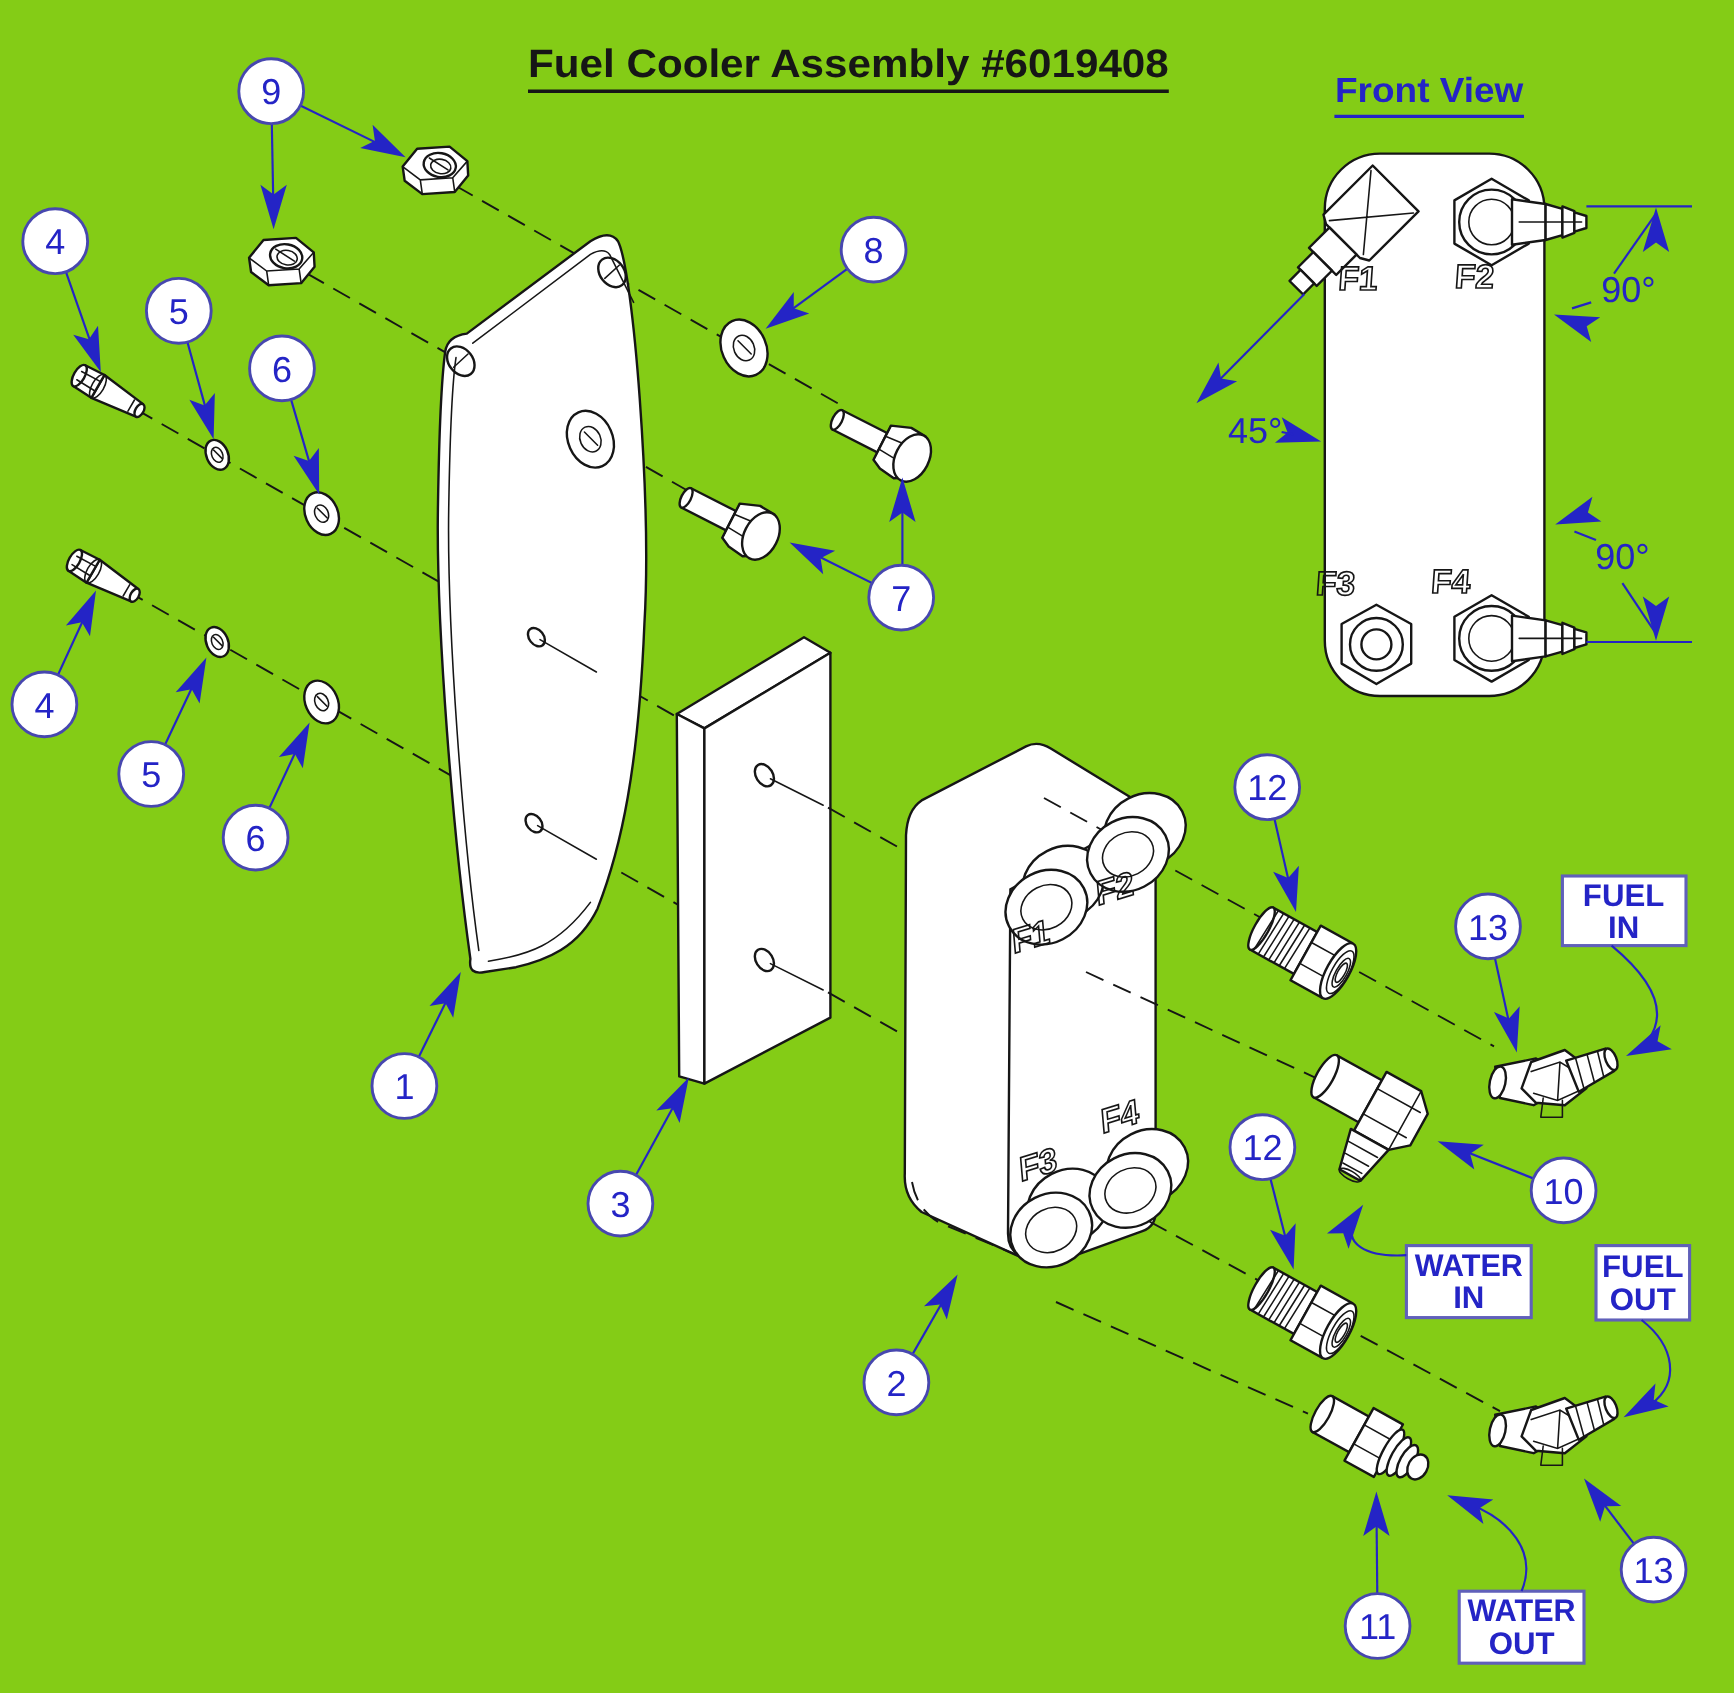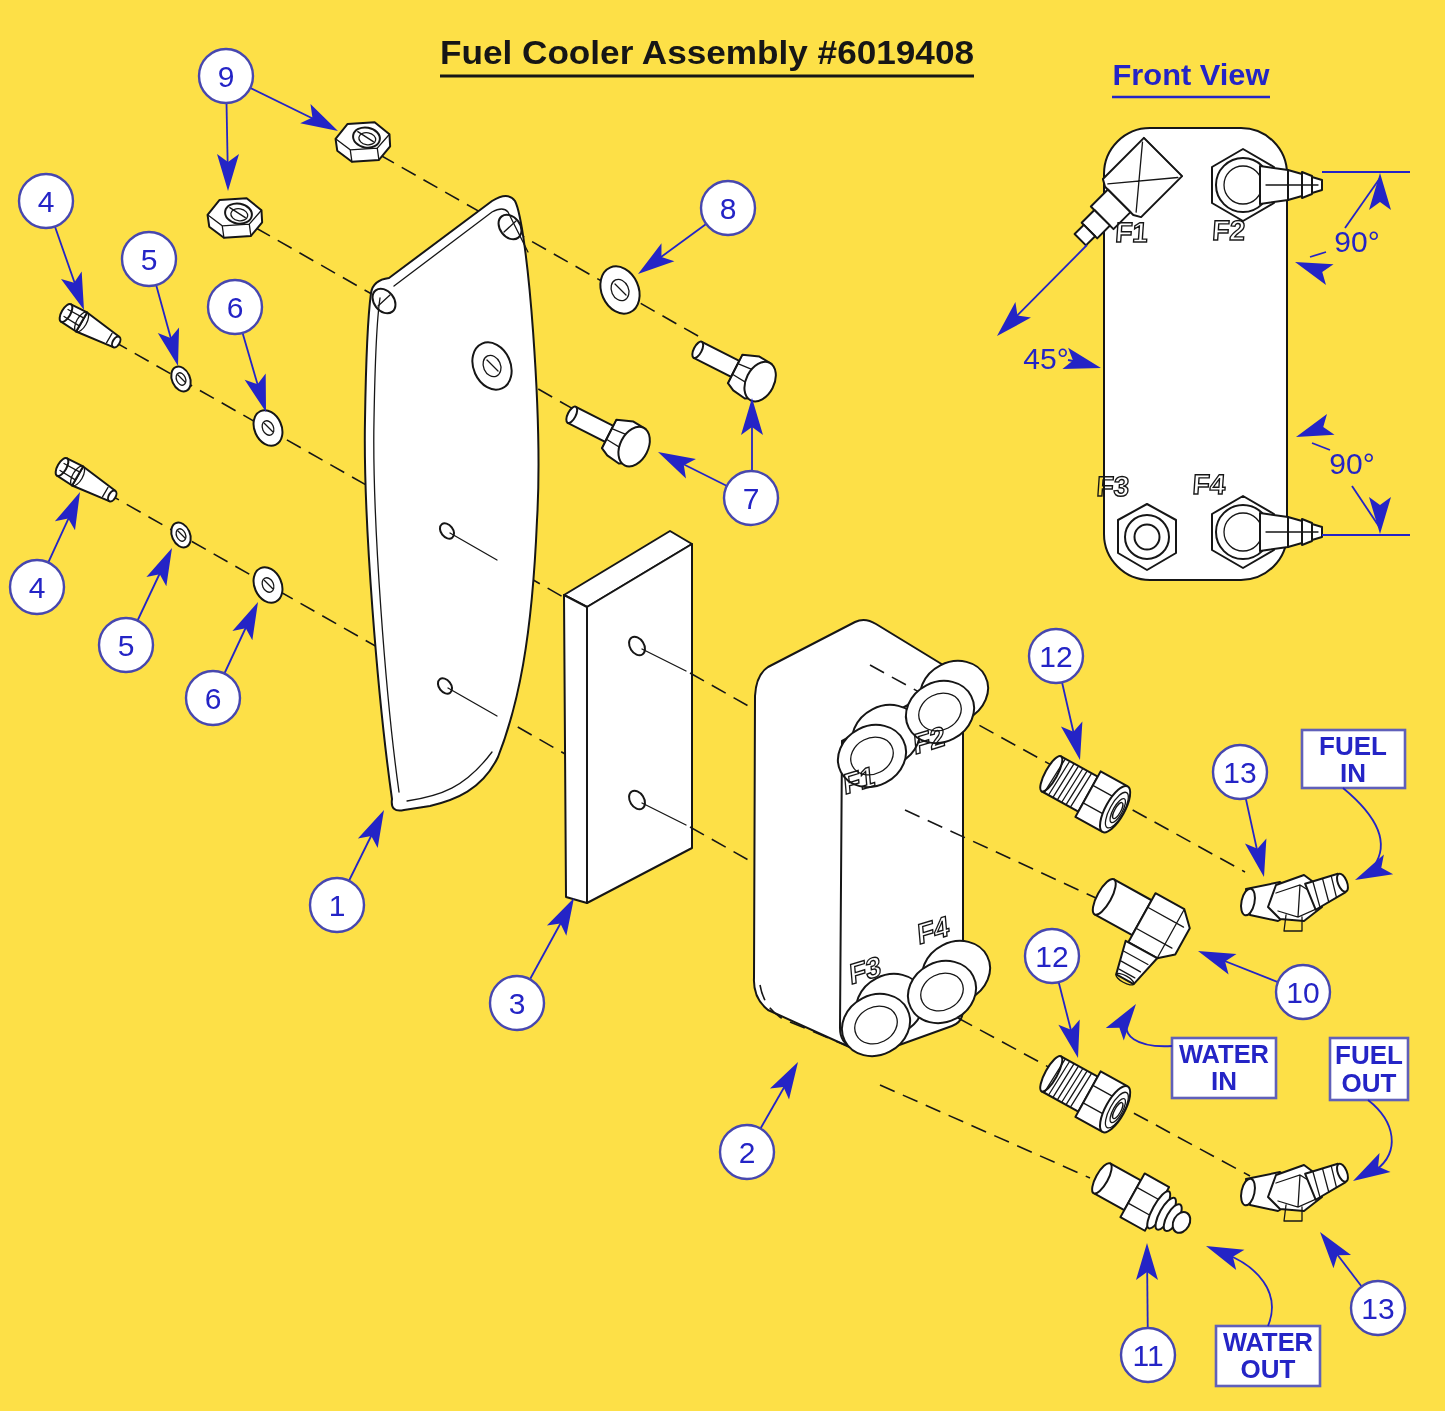--- a/index.html
+++ b/index.html
@@ -3,7 +3,7 @@
 <meta charset="utf-8">
 <style>
   html,body{margin:0;padding:0;background:#ffffff;}
-  .stage{position:relative;width:1445px;height:1411px;background:#fde047;overflow:hidden;
+  .stage{position:relative;width:1445px;height:1411px;background:#84cc16;overflow:hidden;
          font-family:"Liberation Sans", sans-serif;}
   svg{display:block}
   svg text{font-family:"Liberation Sans", sans-serif;}

